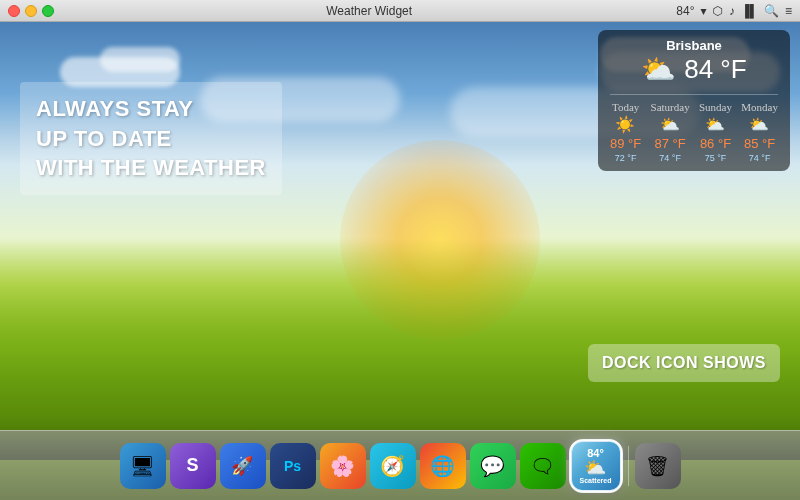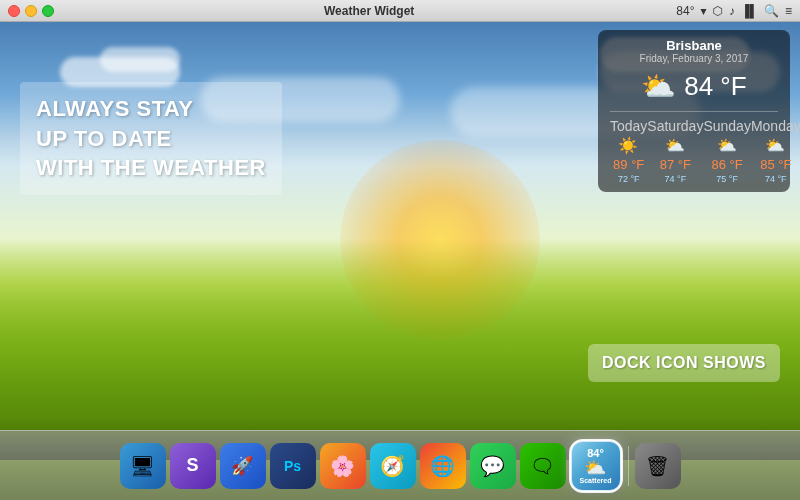--- a/index.html
+++ b/index.html
@@ -42,7 +42,7 @@
       color: #333;
       flex: 1;
       text-align: center;
-      font-weight: 700;
+      font-weight: 400;
     }
     #titlebar-right {
       display: flex;

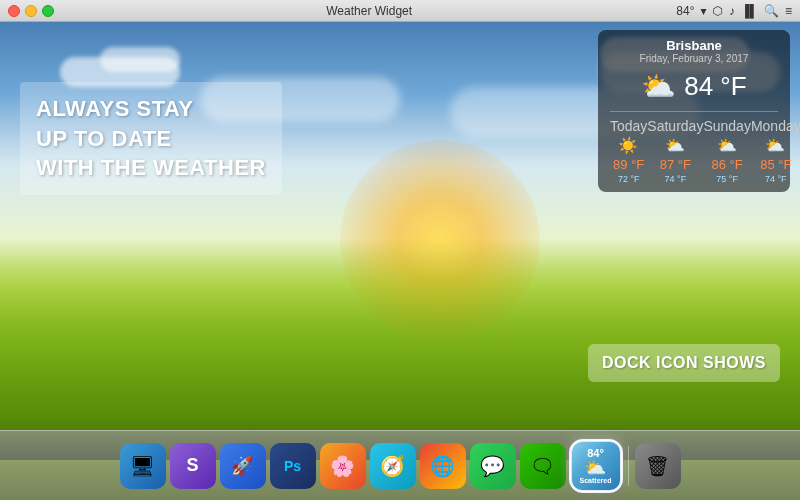--- a/index.html
+++ b/index.html
@@ -340,7 +340,6 @@
 
   <div id="weather-widget">
     <div id="widget-city">Brisbane</div>
-    <div id="widget-date">Friday, February 3, 2017</div>
     <div id="widget-current">
       <span class="weather-icon-large">⛅</span>
       <span id="widget-temp">84 °F</span>

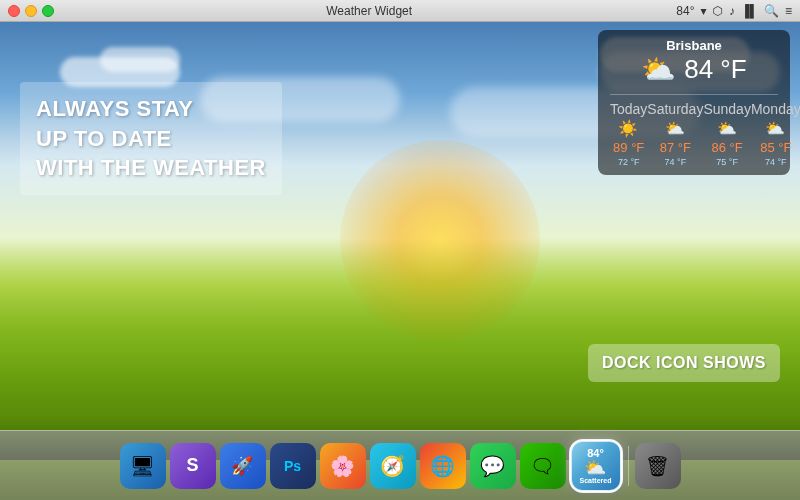--- a/index.html
+++ b/index.html
@@ -179,8 +179,9 @@
       gap: 2px;
     }
     .forecast-label {
-      font-size: 14px;
+      font-size: 11px;
       color: #ccc;
+      font-family: Liberation Serif, serif;
     }
     .forecast-icon {
       font-size: 16px;

